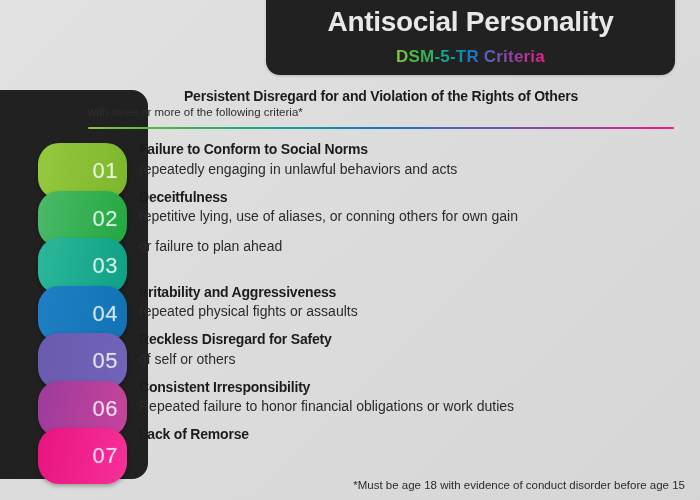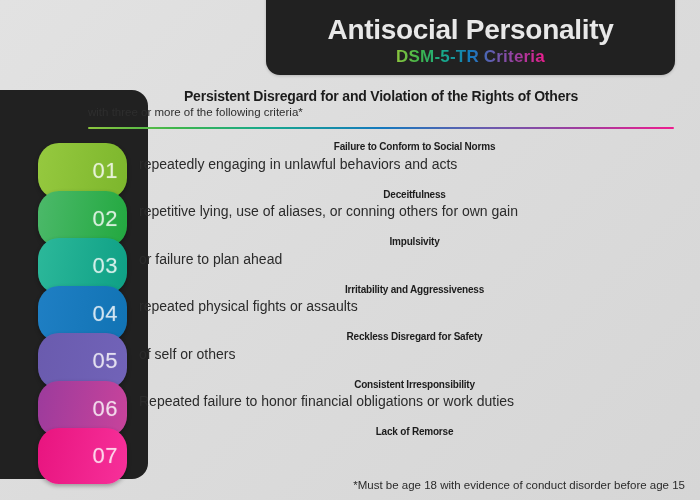--- a/index.html
+++ b/index.html
@@ -47,7 +47,7 @@
     white-space: nowrap;
   }
   .title-sub {
-    margin-top: 3px;
+    margin-top: 11px;
     font-size: 17px;
     font-weight: bold;
     letter-spacing: 0.2px;

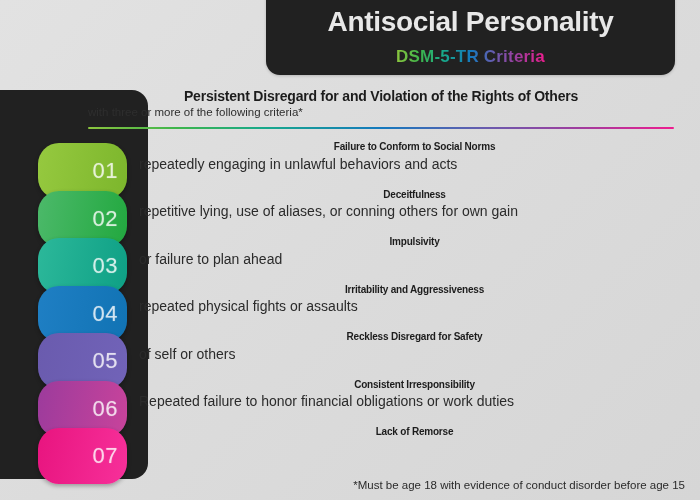--- a/index.html
+++ b/index.html
@@ -145,13 +145,12 @@
     right: 10px;
   }
   .crit-title {
-    font-size: 10px;
+    font-size: 14px;
     font-weight: bold;
     color: #1c1c1c;
     letter-spacing: -0.2px;
     line-height: 1.25;
     white-space: nowrap;
-    text-align: center;
   }
   .crit-sub {
     font-size: 14px;

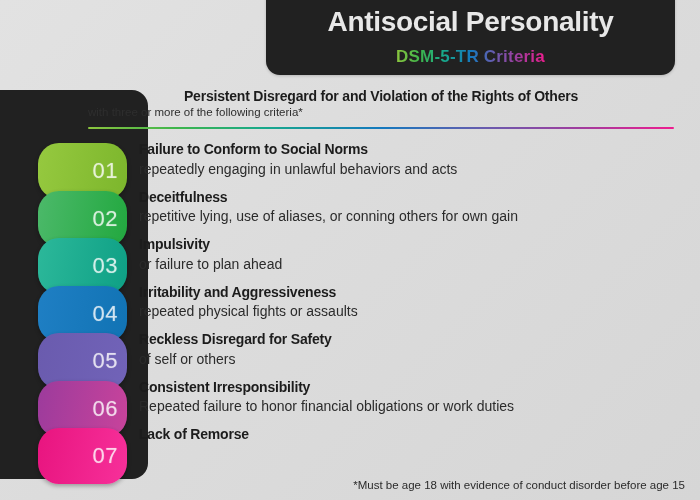--- a/index.html
+++ b/index.html
@@ -213,7 +213,6 @@
           <span class="pill-num">03</span>
         </div>
         <div class="crit-text">
-          <div class="crit-title">Impulsivity</div>
           <div class="crit-sub">or failure to plan ahead</div>
         </div>
       </div>

